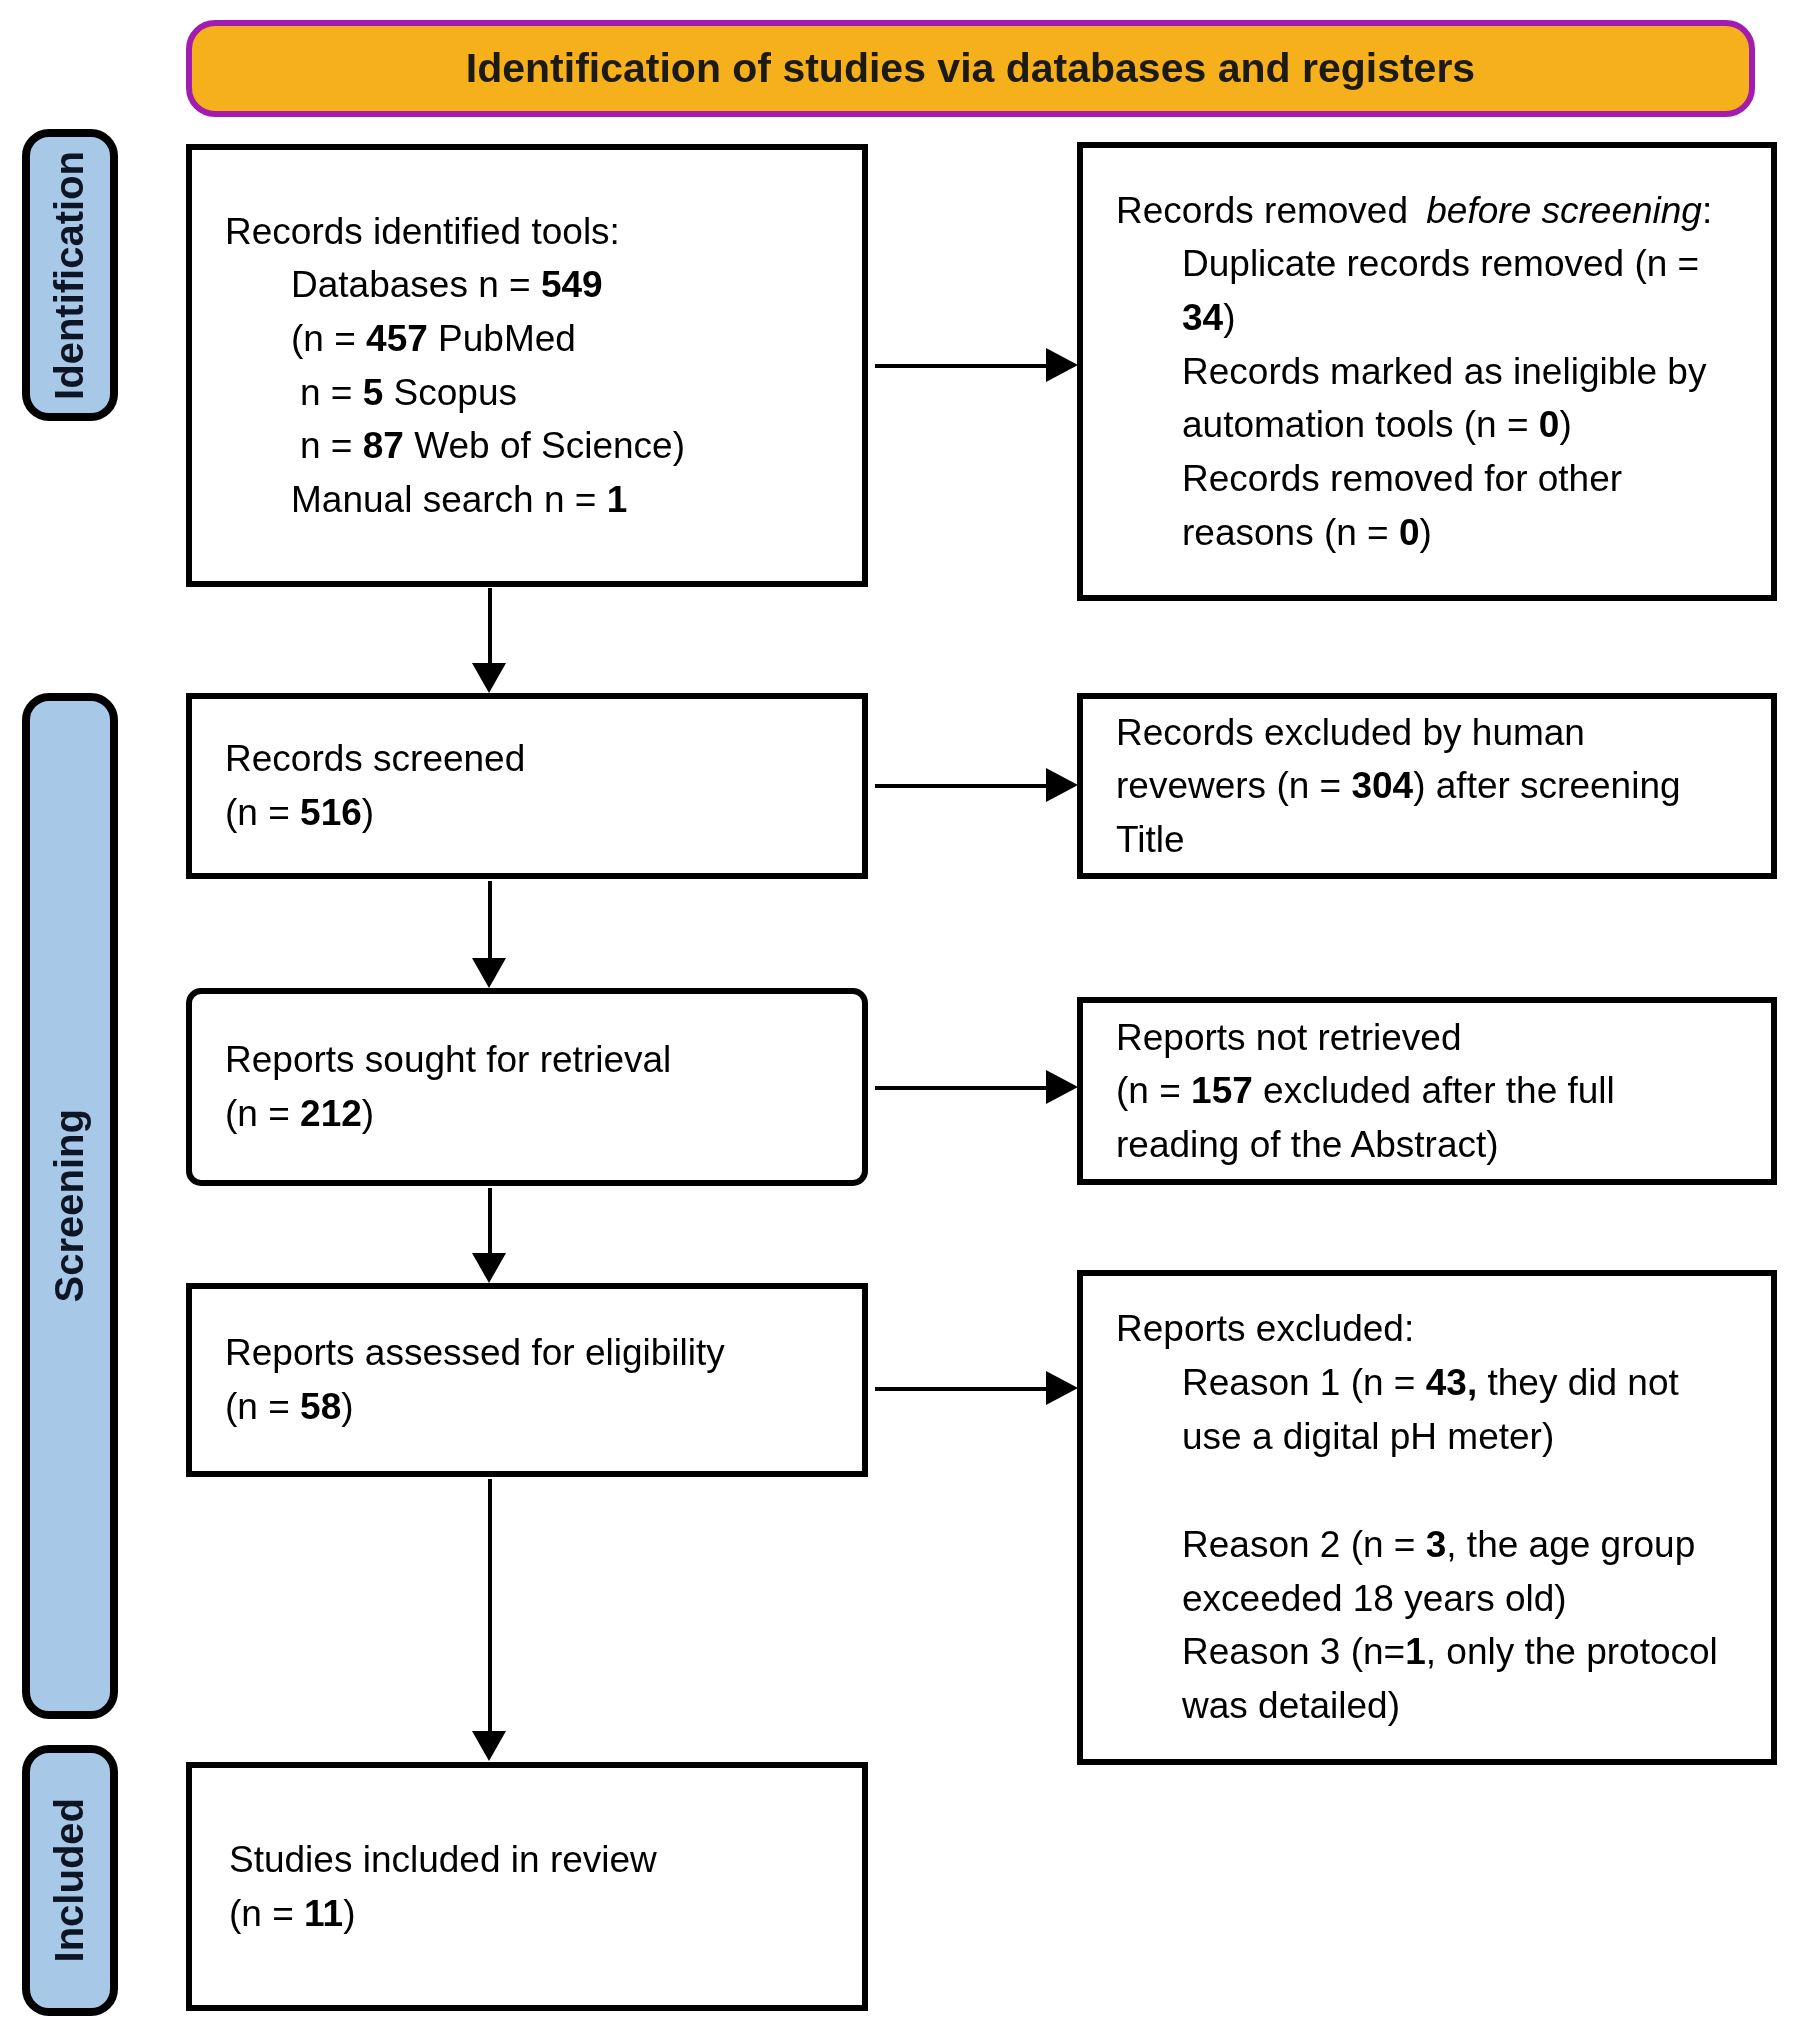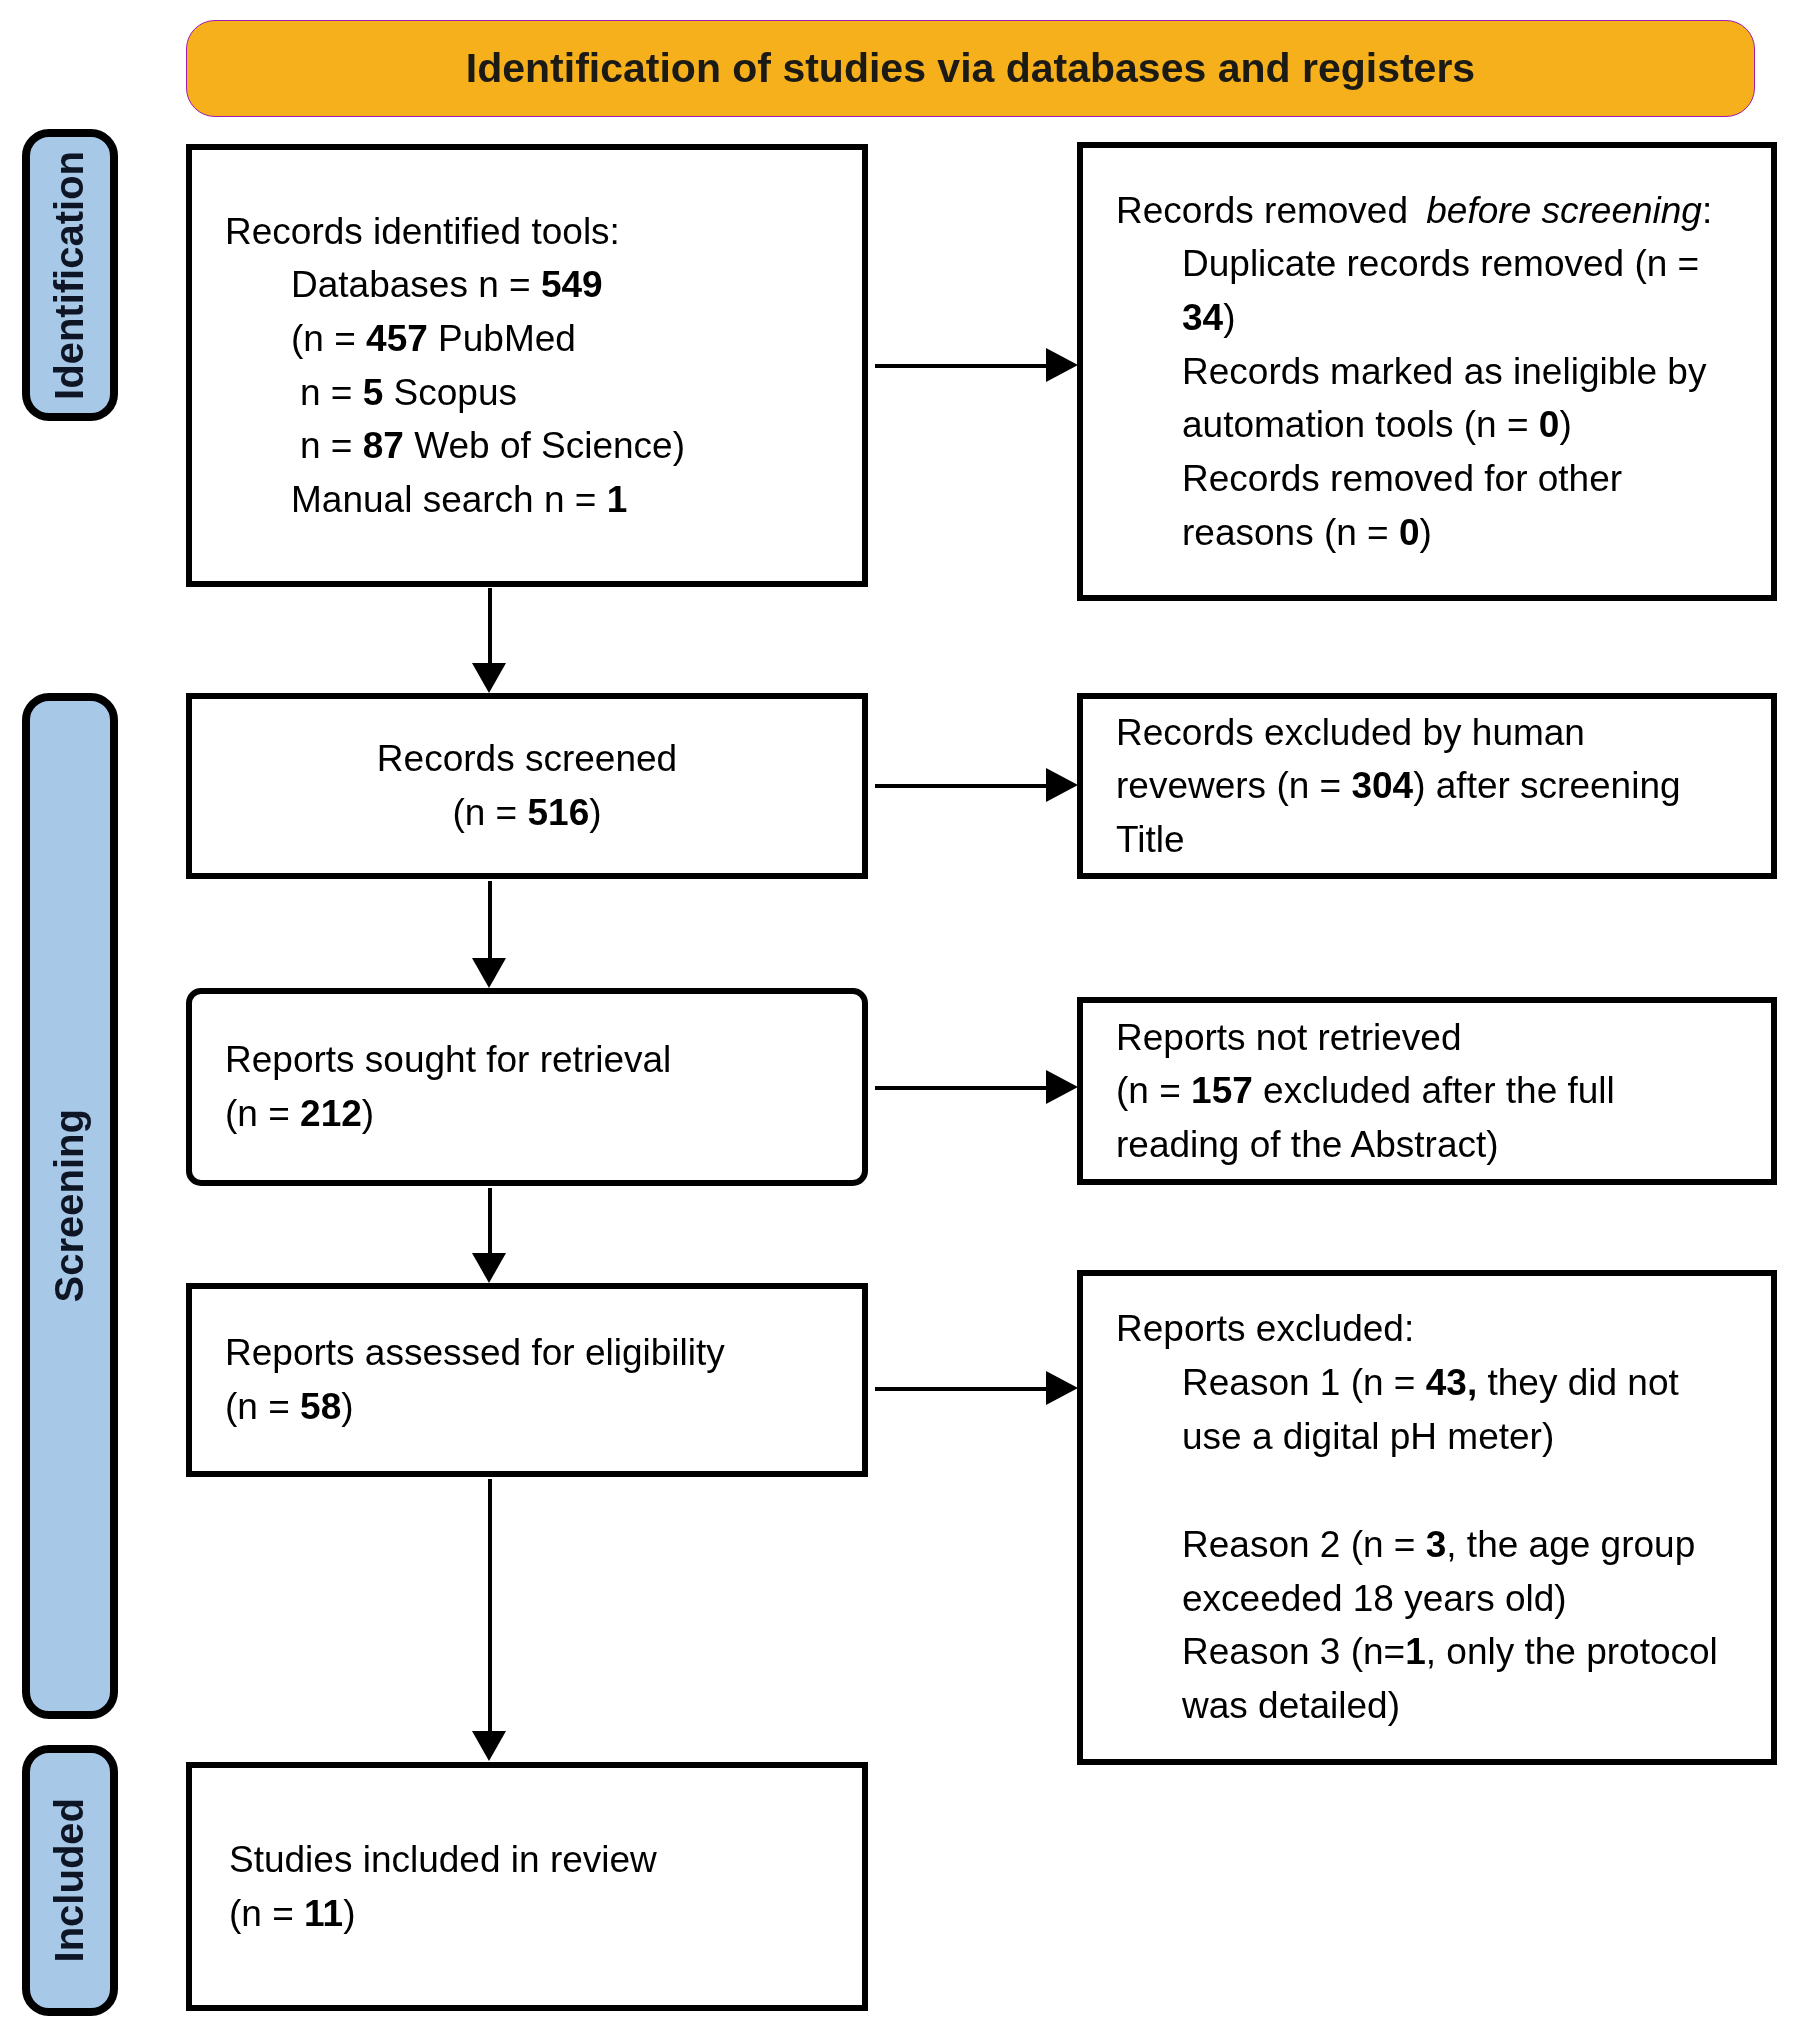--- a/index.html
+++ b/index.html
@@ -22,7 +22,7 @@
     left: 186px; top: 20px;
     width: 1569px; height: 97px;
     background: #F5B01B;
-    border: 1px solid #a21caf;
+    border: 6px solid #a21caf;
     border-radius: 29px;
     box-sizing: border-box;
     display: flex;

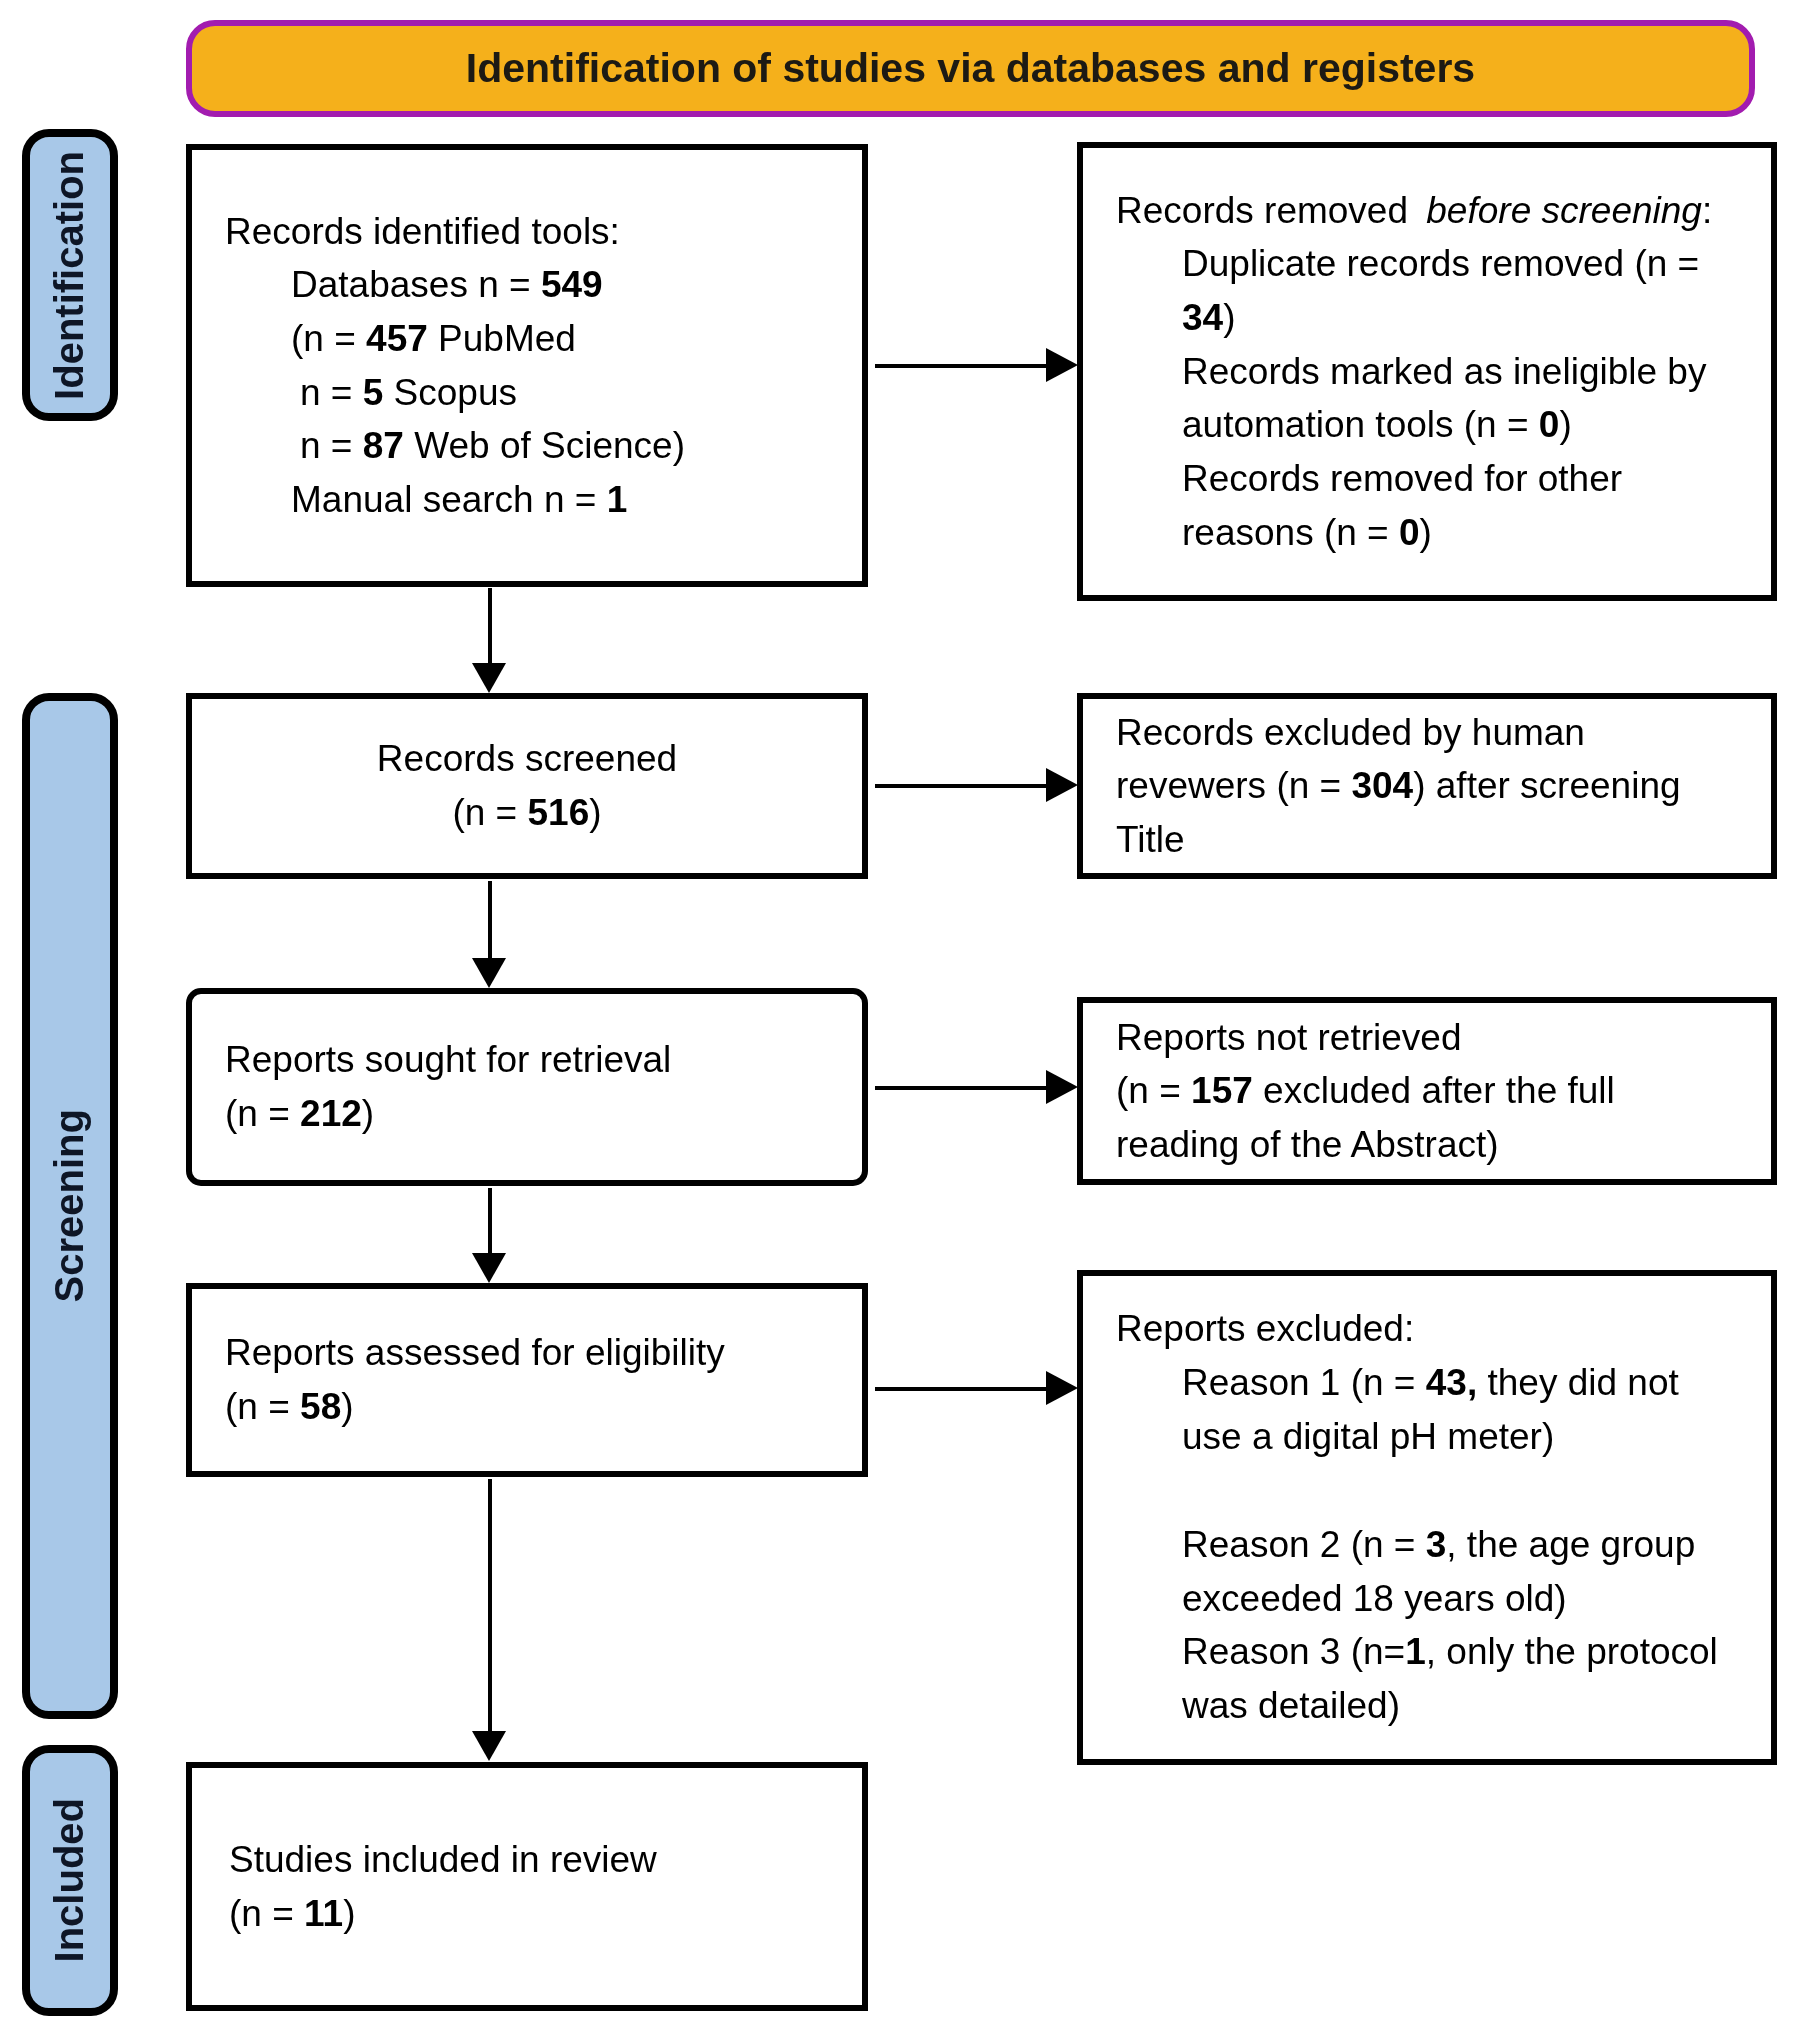--- a/index.html
+++ b/index.html
@@ -81,7 +81,7 @@
 
   #box-identified       { left: 186px;  top: 144px;  width: 682px; height: 443px; }
   #box-removed          { left: 1077px; top: 142px;  width: 700px; height: 459px; }
-  #box-screened         { left: 186px;  top: 693px;  width: 682px; height: 186px; align-items: center; }
+  #box-screened         { left: 186px;  top: 693px;  width: 682px; height: 186px; }
   #box-excluded-human   { left: 1077px; top: 693px;  width: 700px; height: 186px; }
   #box-sought           { left: 186px;  top: 988px; width: 682px; height: 198px; border-radius: 15px; }
   #box-not-retrieved    { left: 1077px; top: 997px; width: 700px; height: 188px; }

